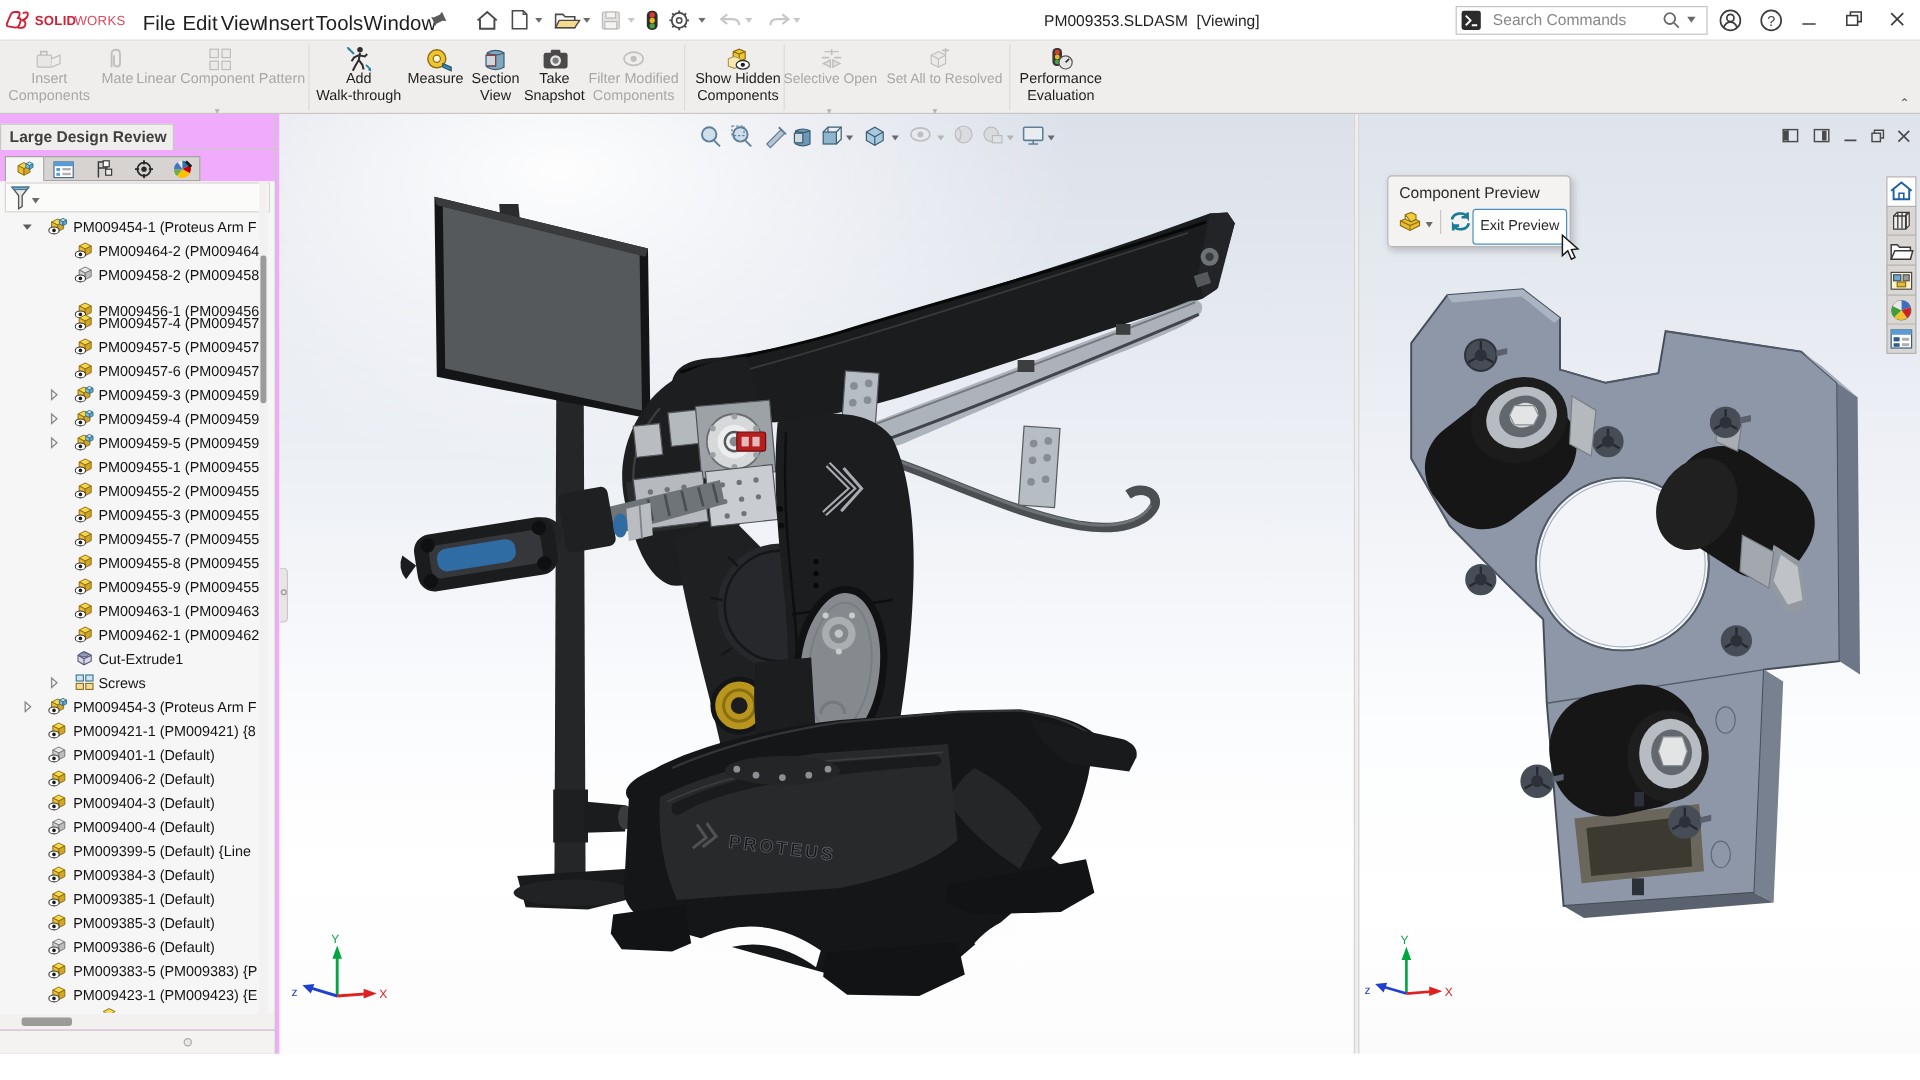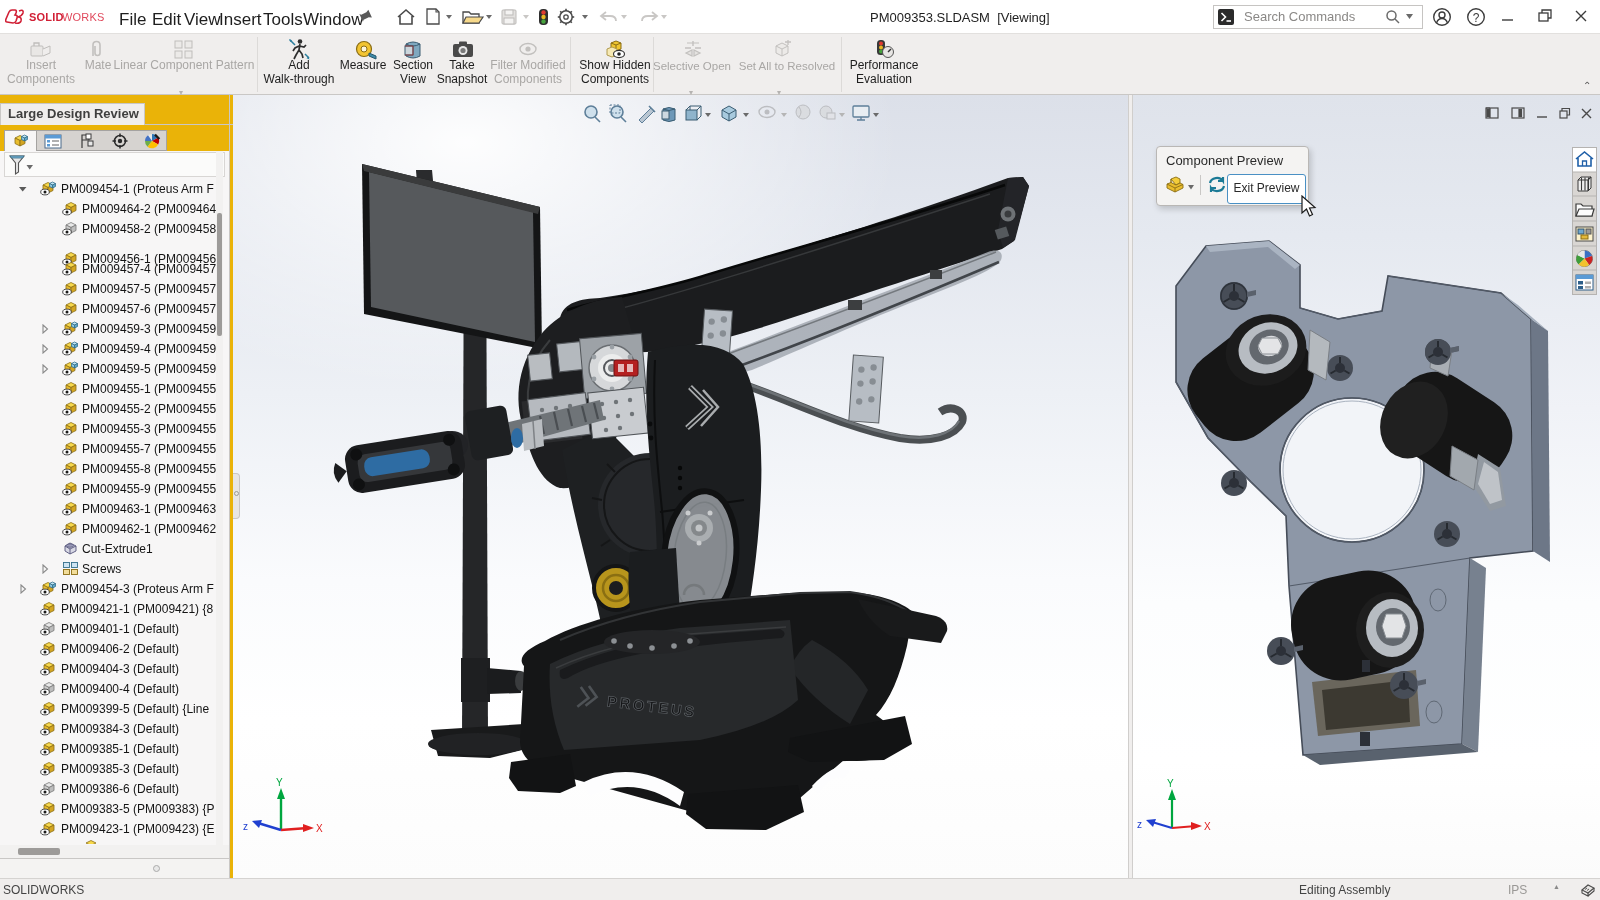--- a/index.html
+++ b/index.html
@@ -17,7 +17,7 @@
 .rsep { position:absolute; top:3px; height:55px; width:1px; background:#dcdad8; }
 .rarrow { position:absolute; top:54px; font-size:8px; color:#6a6a6a; }
 
-#leftpanel { position:absolute; left:0; top:95px; width:233px; height:783px; background:#eab308; }
+#leftpanel { position:absolute; left:0; top:95px; width:233px; height:783px; background:#f0abfc; }
 #ldrtab { position:absolute; left:0; top:8px; width:145px; height:22px; background:#f0eeed; border:1px solid #c9c7c5; border-bottom:none; }
 #tree { position:absolute; left:0; top:56px; width:229px; height:694px; background:#f7f6f6; }
 .trow { position:absolute; height:20px; font-size:12px; color:#141414; white-space:nowrap; }

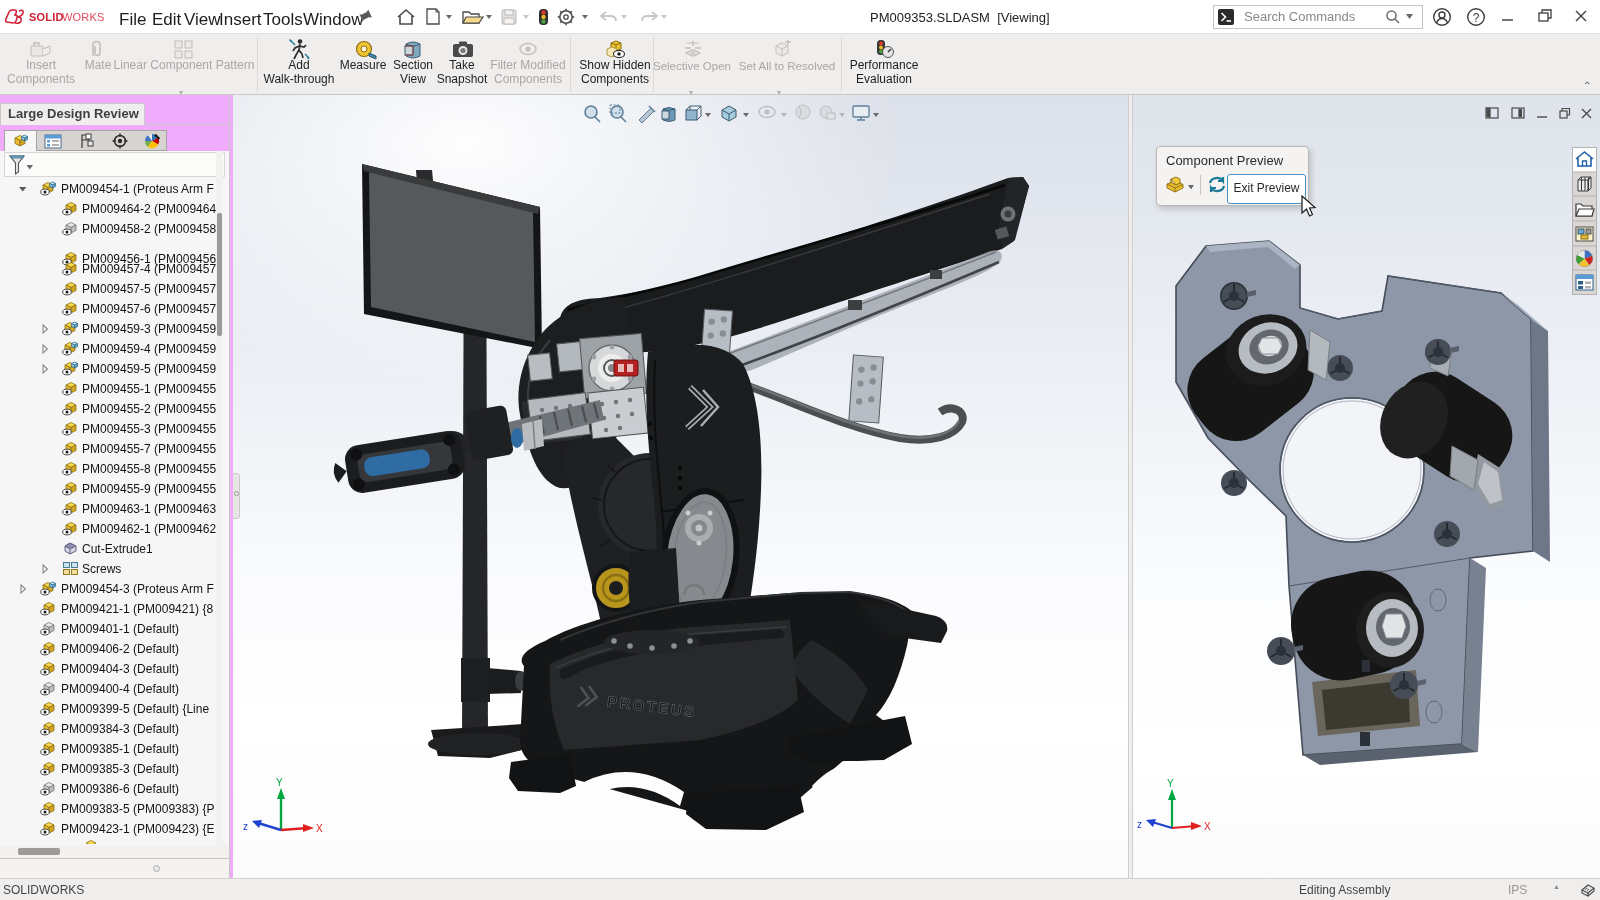--- a/index.html
+++ b/index.html
@@ -1188,17 +1188,6 @@
      <path d="M3 1 L3 18 L7.5 14 L10.5 21 L13.5 19.5 L10.5 13 L16 12.5 Z" fill="#fff" stroke="#1a1a1a" stroke-width="1.2"></path>
    </svg>
   </div>
-  <div id="statusbar">
-    <span style="position:absolute;left:3px;top:4px">SOLIDWORKS</span>
-    <span style="position:absolute;left:1299px;top:4px">Editing Assembly</span>
-    <span style="position:absolute;left:1508px;top:4px;color:#9a9896">IPS</span>
-    <span style="position:absolute;left:1553px;top:4px;font-size:7px;color:#8a8a8a">▲</span>
-    <svg width="18" height="16" viewBox="0 0 18 16" style="position:absolute;left:1578px;top:3px">
-      <path d="M4 8 L10 3 L16 6 L10 11 Z" fill="#e8e6e4" stroke="#4a4a4a" stroke-width="1.1"></path>
-      <path d="M4 8 L4 11 L10 14 L10 11 M10 14 L16 9 L16 6" fill="none" stroke="#4a4a4a" stroke-width="1.1"></path>
-      <path d="M7 7.5 L9 6 M9 8.5 L11 7" stroke="#4a4a4a" stroke-width="0.9"></path>
-    </svg>
-  </div>
 </div>
 
 </body></html>

